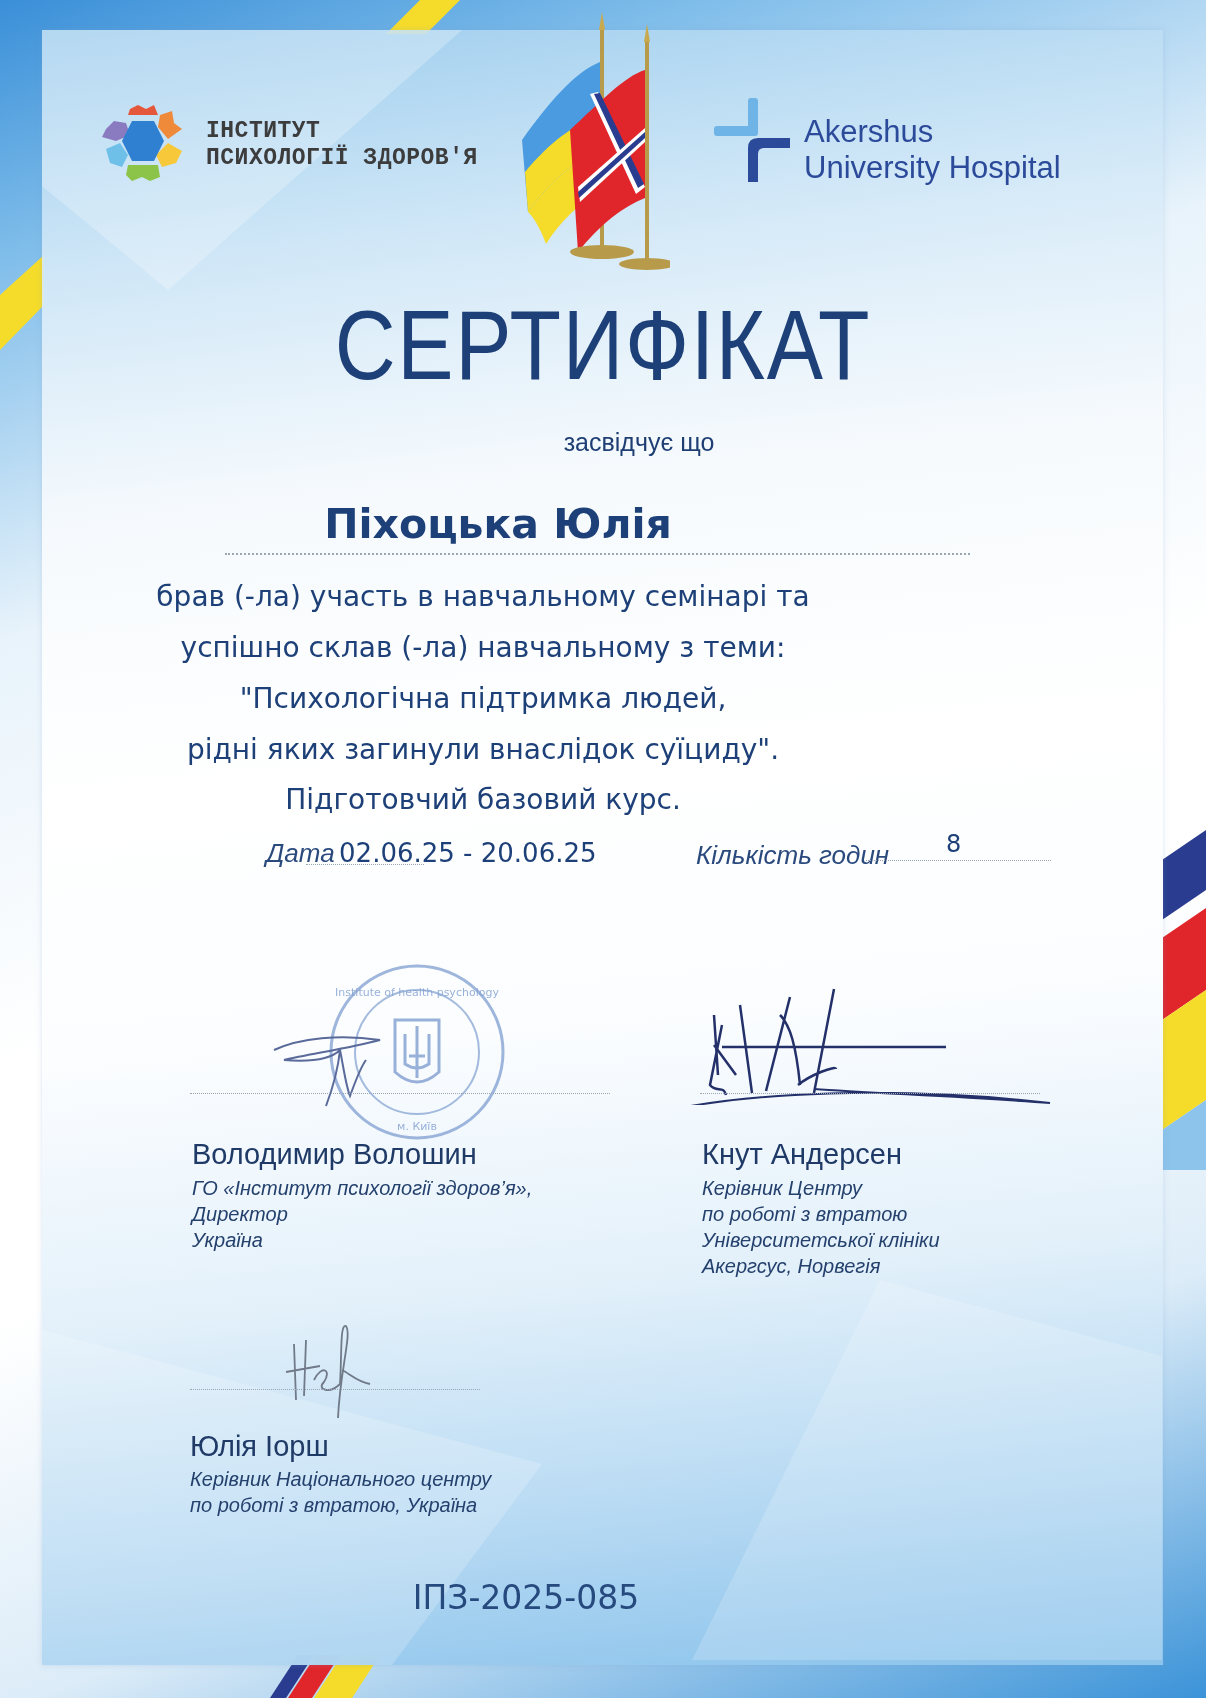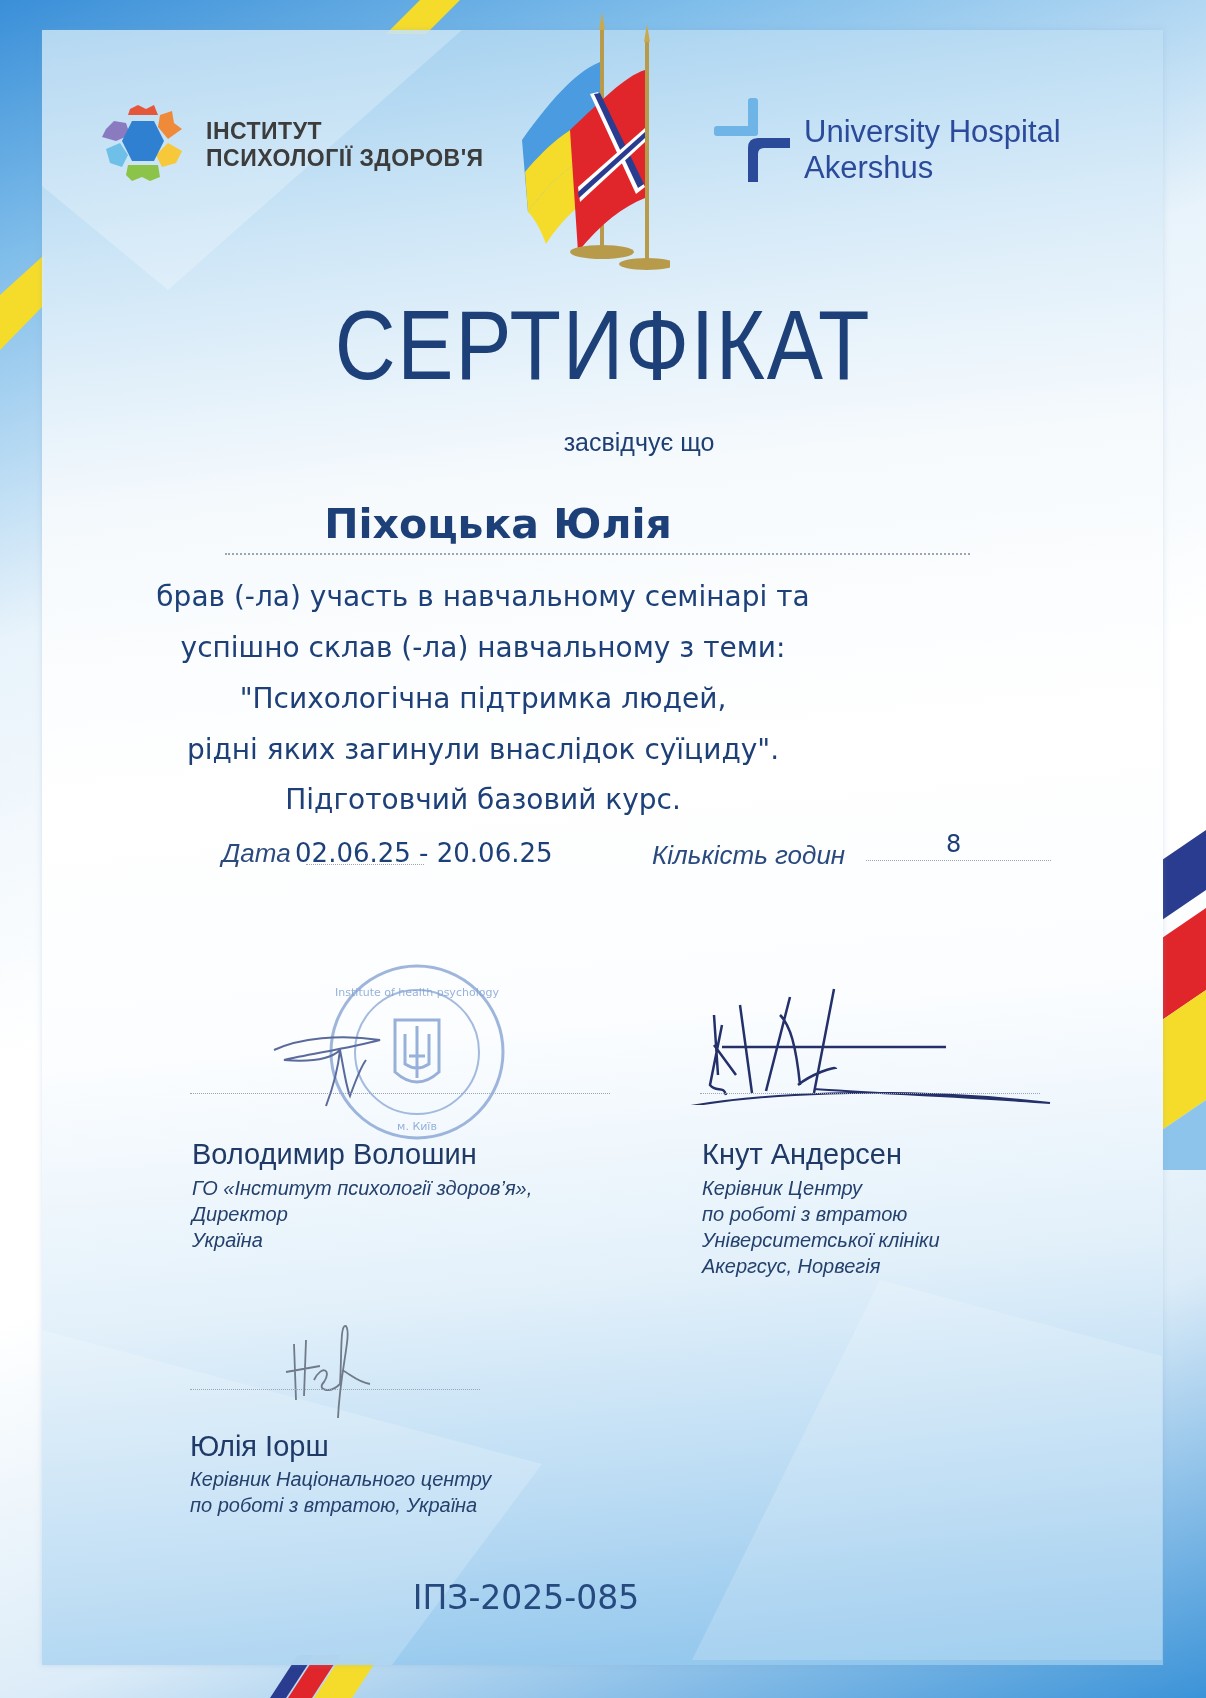--- a/index.html
+++ b/index.html
@@ -15,7 +15,7 @@
   .facet { position:absolute; background:rgba(255,255,255,0.25); }
   .stripe { position:absolute; }
   .abs { position:absolute; }
-  .logo-left-text { left:206px; top:118px; font-size:23px; line-height:27px; font-weight:bold; color:#3c3c3c; letter-spacing:0.5px; }
+  .logo-left-text { left:206px; top:118px; font-size:23px; line-height:27px; font-weight:bold; color:#3c3c3c; letter-spacing:0.5px;font-family:Liberation Mono, monospace; }
   .logo-right-text { left:804px; top:114px; font-size:31px; line-height:36px; color:#2b4a9a; }
   .title { left:0; width:1206px; top:290px; text-align:center; font-size:98px; line-height:110px; color:#1d4078;
            font-family:"Liberation Sans", sans-serif; letter-spacing:2px; transform:scaleX(0.86); }

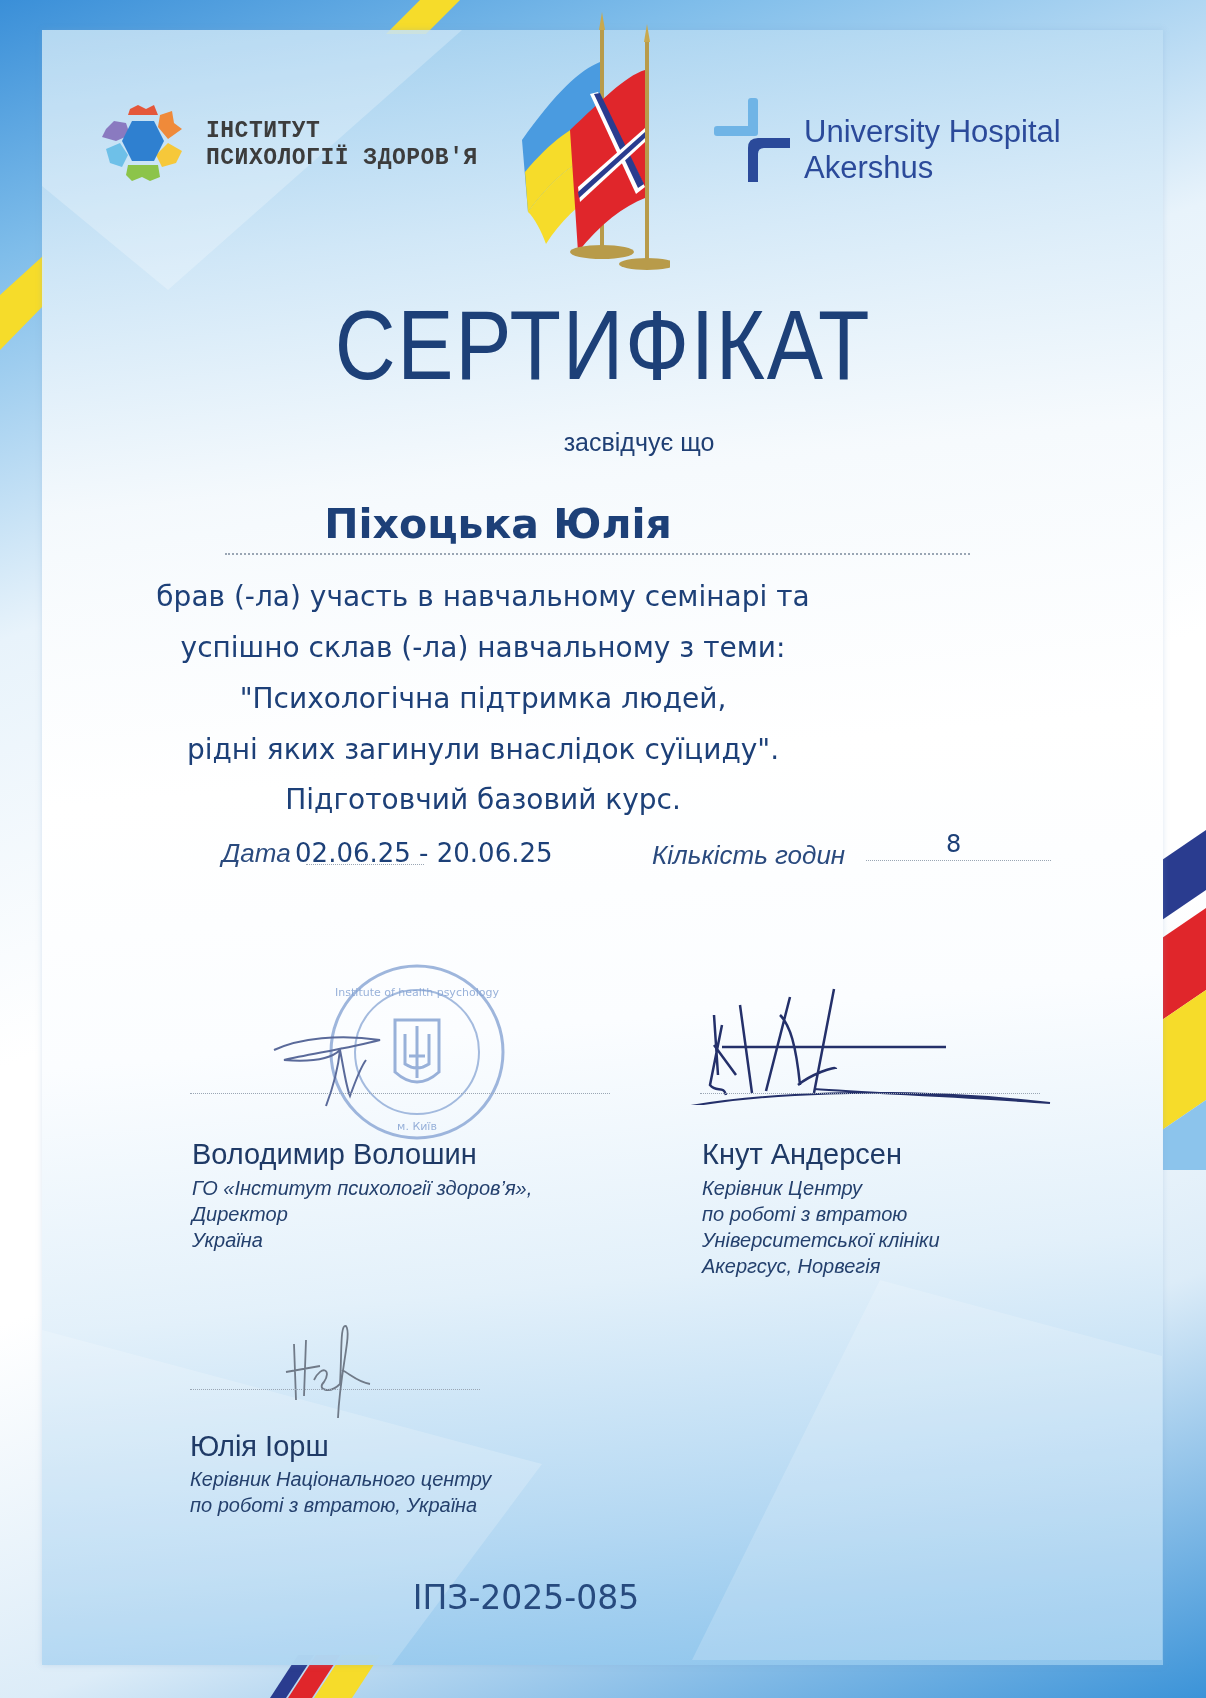--- a/index.html
+++ b/index.html
@@ -96,8 +96,8 @@
   <path d="M34,84 L34,50 Q34,40 44,40 L76,40 L76,50 L50,50 Q44,50 44,56 L44,84 Z" fill="#2b4a9a"></path>
 </svg>
 <div class="abs logo-right-text">
+  <div>Akershus</div>
   <div>University Hospital</div>
-  <div>Akershus</div>
 </div>
 
 <div class="abs title">СЕРТИФІКАТ</div>

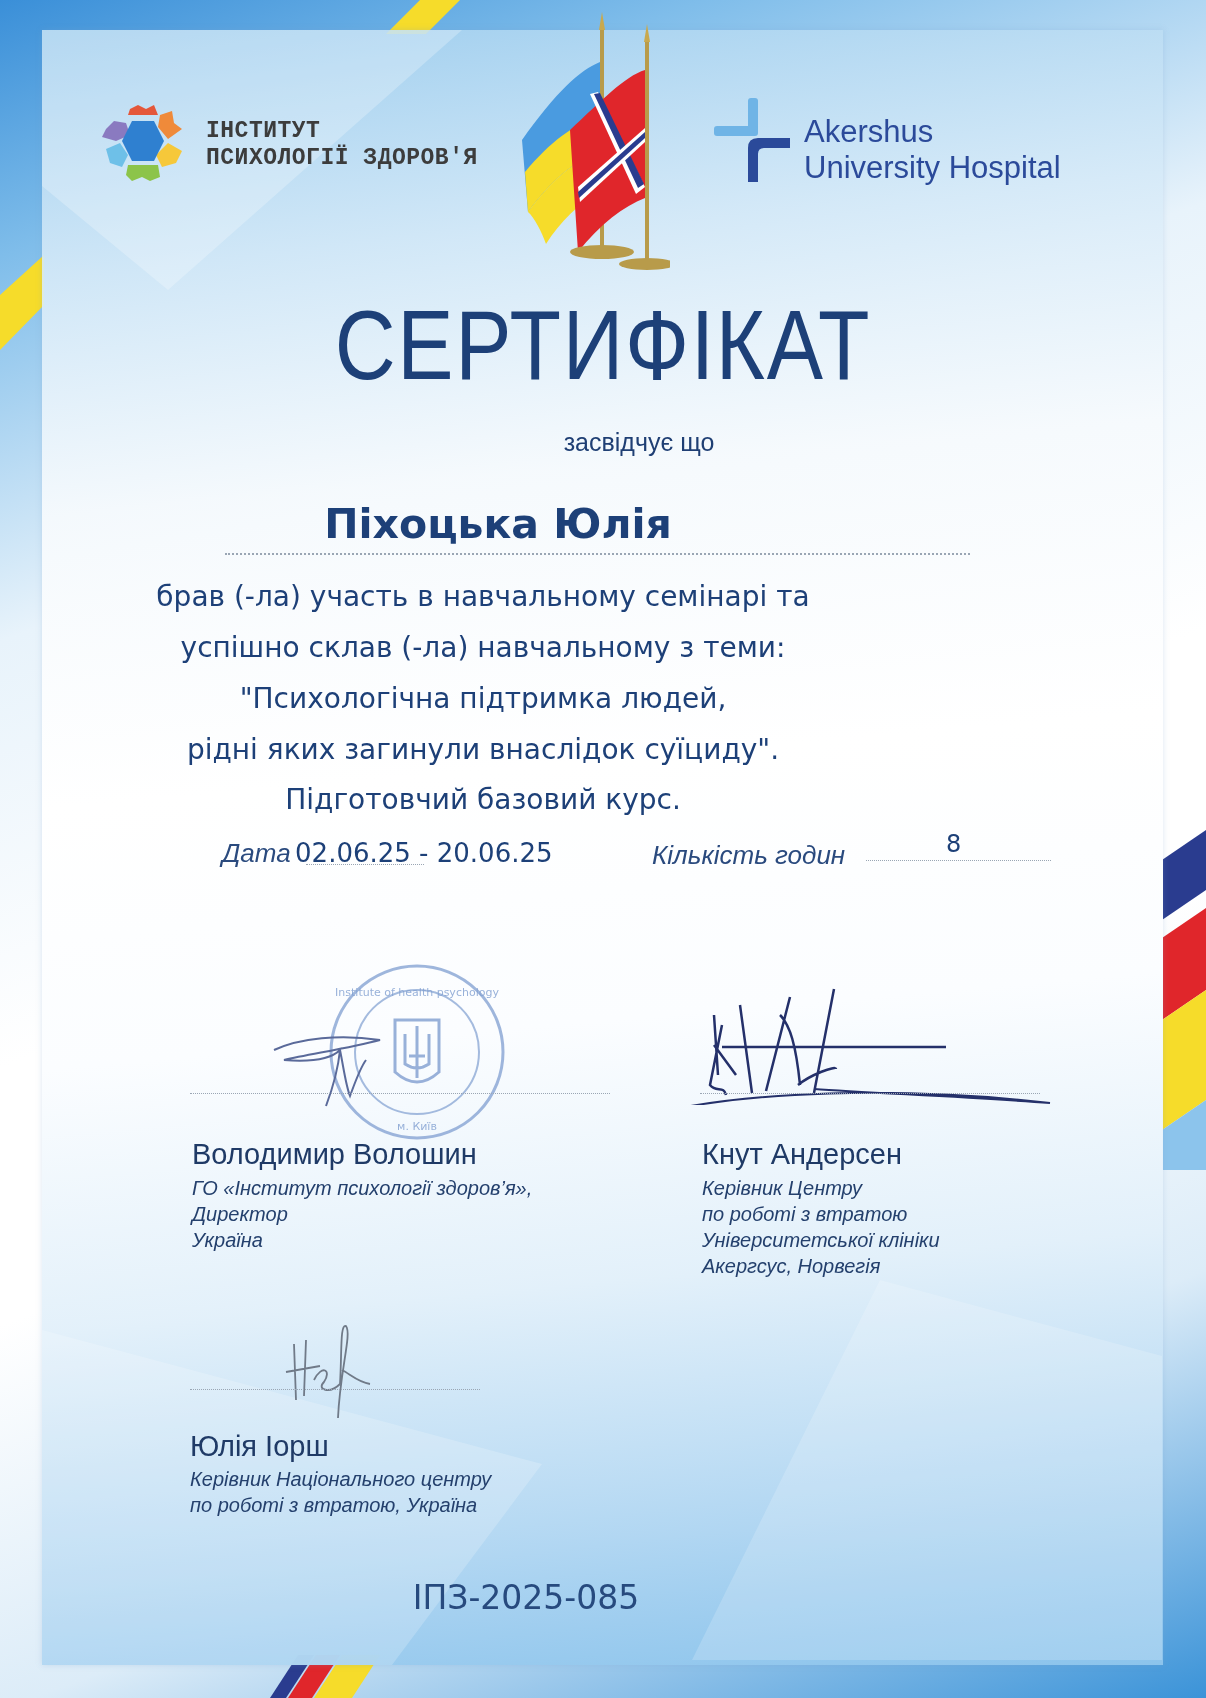--- a/index.html
+++ b/index.html
@@ -24,7 +24,7 @@
           font-family:"DejaVu Sans", sans-serif; }
   .dots { position:absolute; border-bottom:2px dotted #9aa6b4; height:0; }
   .body-line { left:0; width:966px; text-align:center; font-size:28px; color:#1d4078; font-family:"DejaVu Sans", sans-serif; }
-  .date-label, .hours-label { font-style:italic; font-size:26px; color:#2a4a7e; }
+  .date-label, .hours-label { font-style:italic; font-size:26px; color:#2a4a7e;margin-left:44px; }
   .date-value { font-size:26px; color:#1d4078; font-family:"DejaVu Sans", sans-serif; }
   .sig-name { font-size:29px; color:#1f3a66; }
   .sig-role { font-size:20px; line-height:26px; font-style:italic; color:#24406d; }

